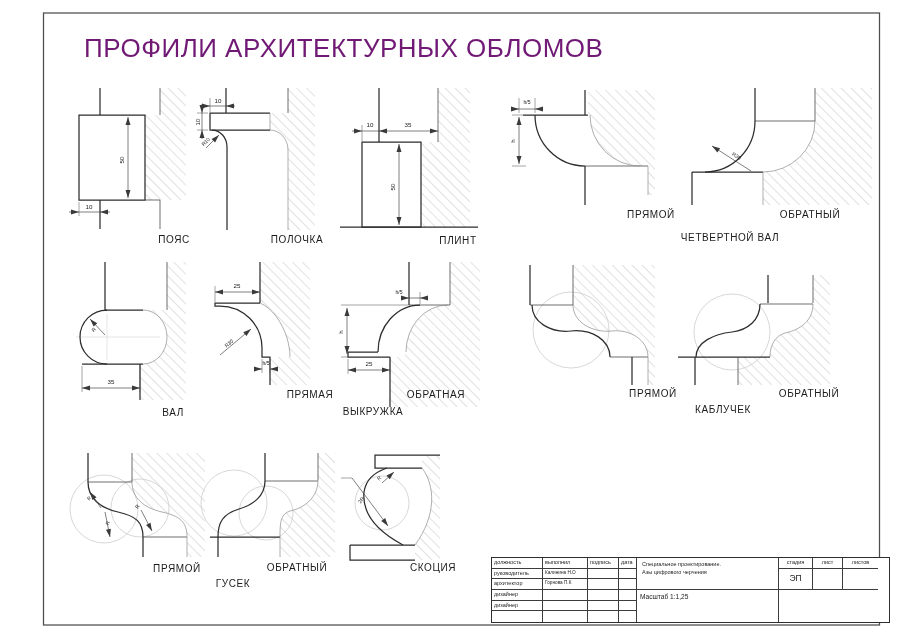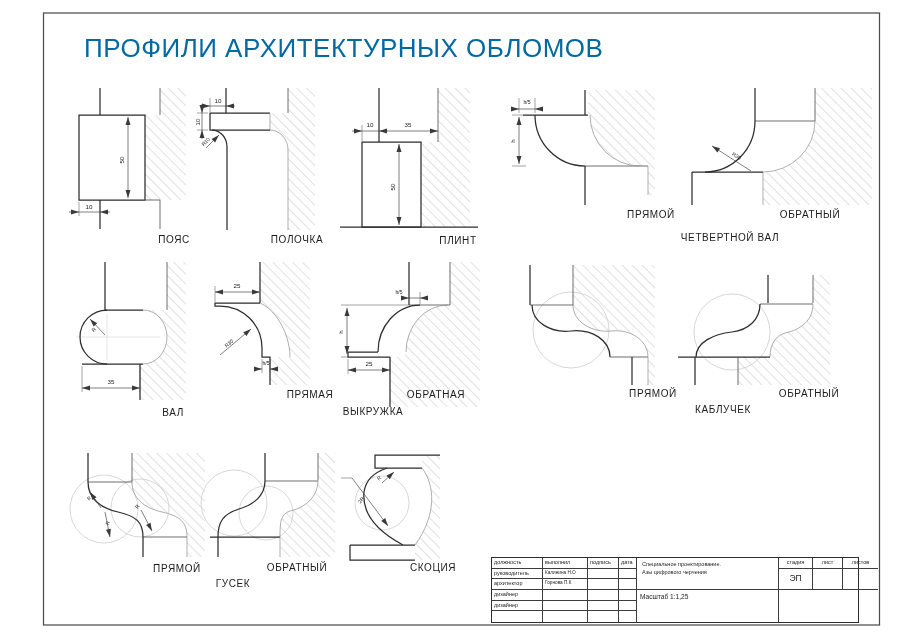--- a/index.html
+++ b/index.html
@@ -5,7 +5,7 @@
   html,body{margin:0;padding:0;background:#fff;}
   #page{position:relative;width:900px;height:638px;background:#fff;overflow:hidden;
         font-family:"Liberation Sans",sans-serif;}
-  #sheet-title{position:absolute;left:84px;top:33px;font-size:26px;color:#0369a1;
+  #sheet-title{position:absolute;left:84px;top:33px;font-size:26px;color:#701a75;
         letter-spacing:.5px;white-space:nowrap;}
   svg{position:absolute;left:0;top:0;}
   svg .p{stroke:#2d2d2d;stroke-width:1.25;fill:none;}

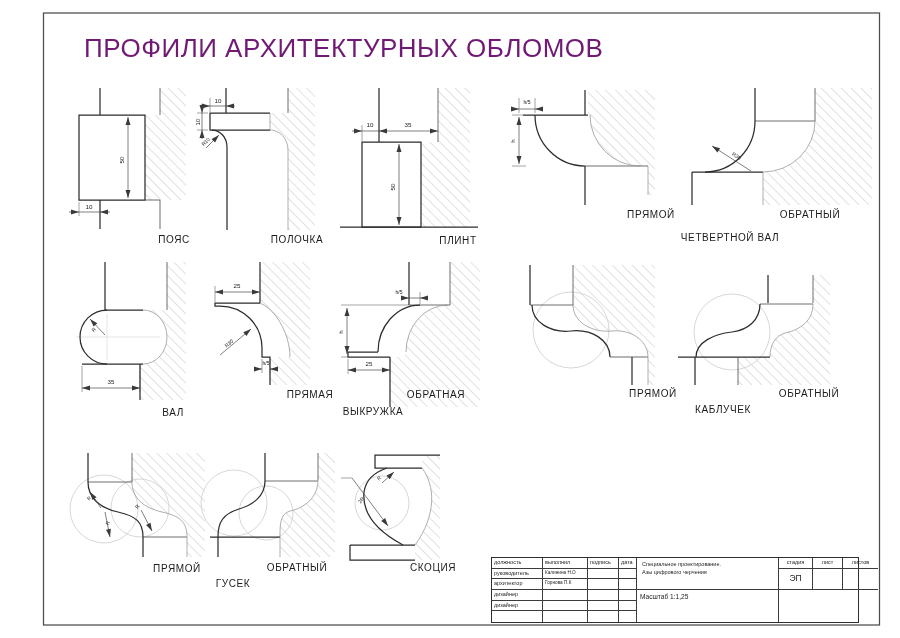--- a/index.html
+++ b/index.html
@@ -22,7 +22,7 @@
   svg .lbl{font-size:10px;text-anchor:middle;letter-spacing:.6px;fill:#1b1b1b;
         font-family:"Liberation Sans",sans-serif;}
   
-  #tb{position:absolute;left:491px;top:557px;width:368px;height:66px;box-sizing:border-box;
+  #tb{position:absolute;left:491px;top:557px;width:399px;height:66px;box-sizing:border-box;
       border:1.4px solid #2e2e2e;display:grid;
       grid-template-columns:51px 45px 31px 18px 142px 34px 30px 35px;
       grid-template-rows:repeat(6,1fr);background:#fff;}

